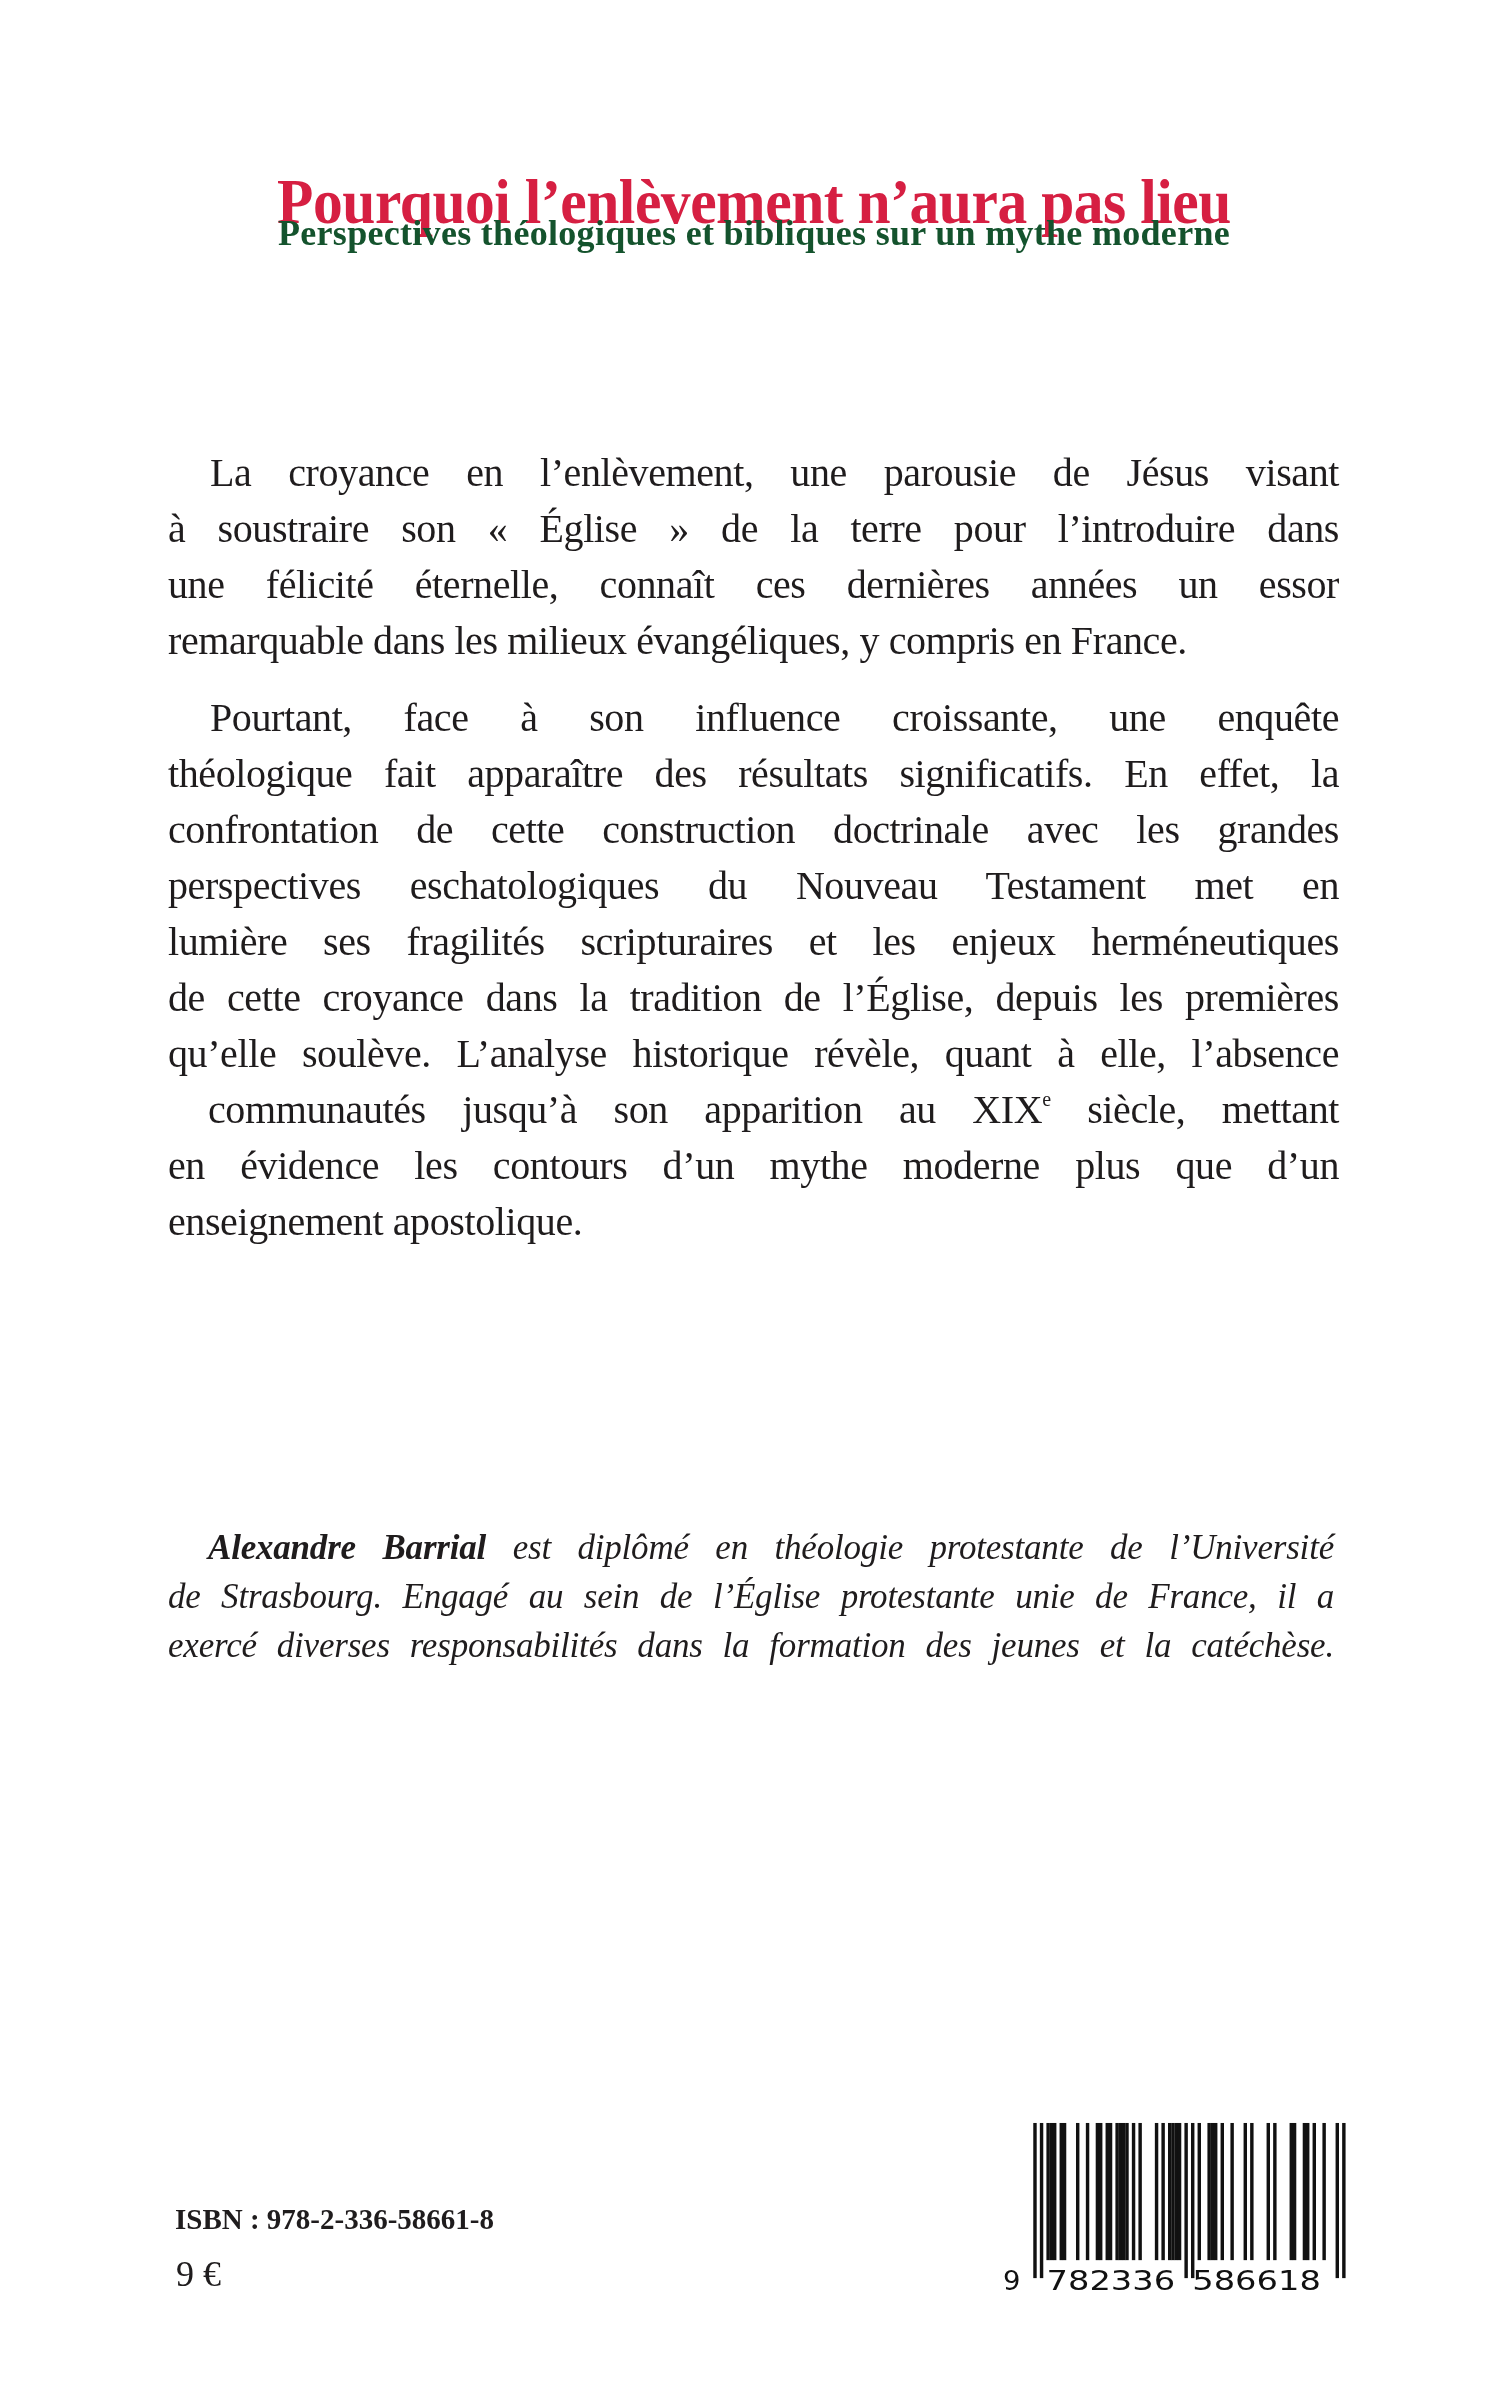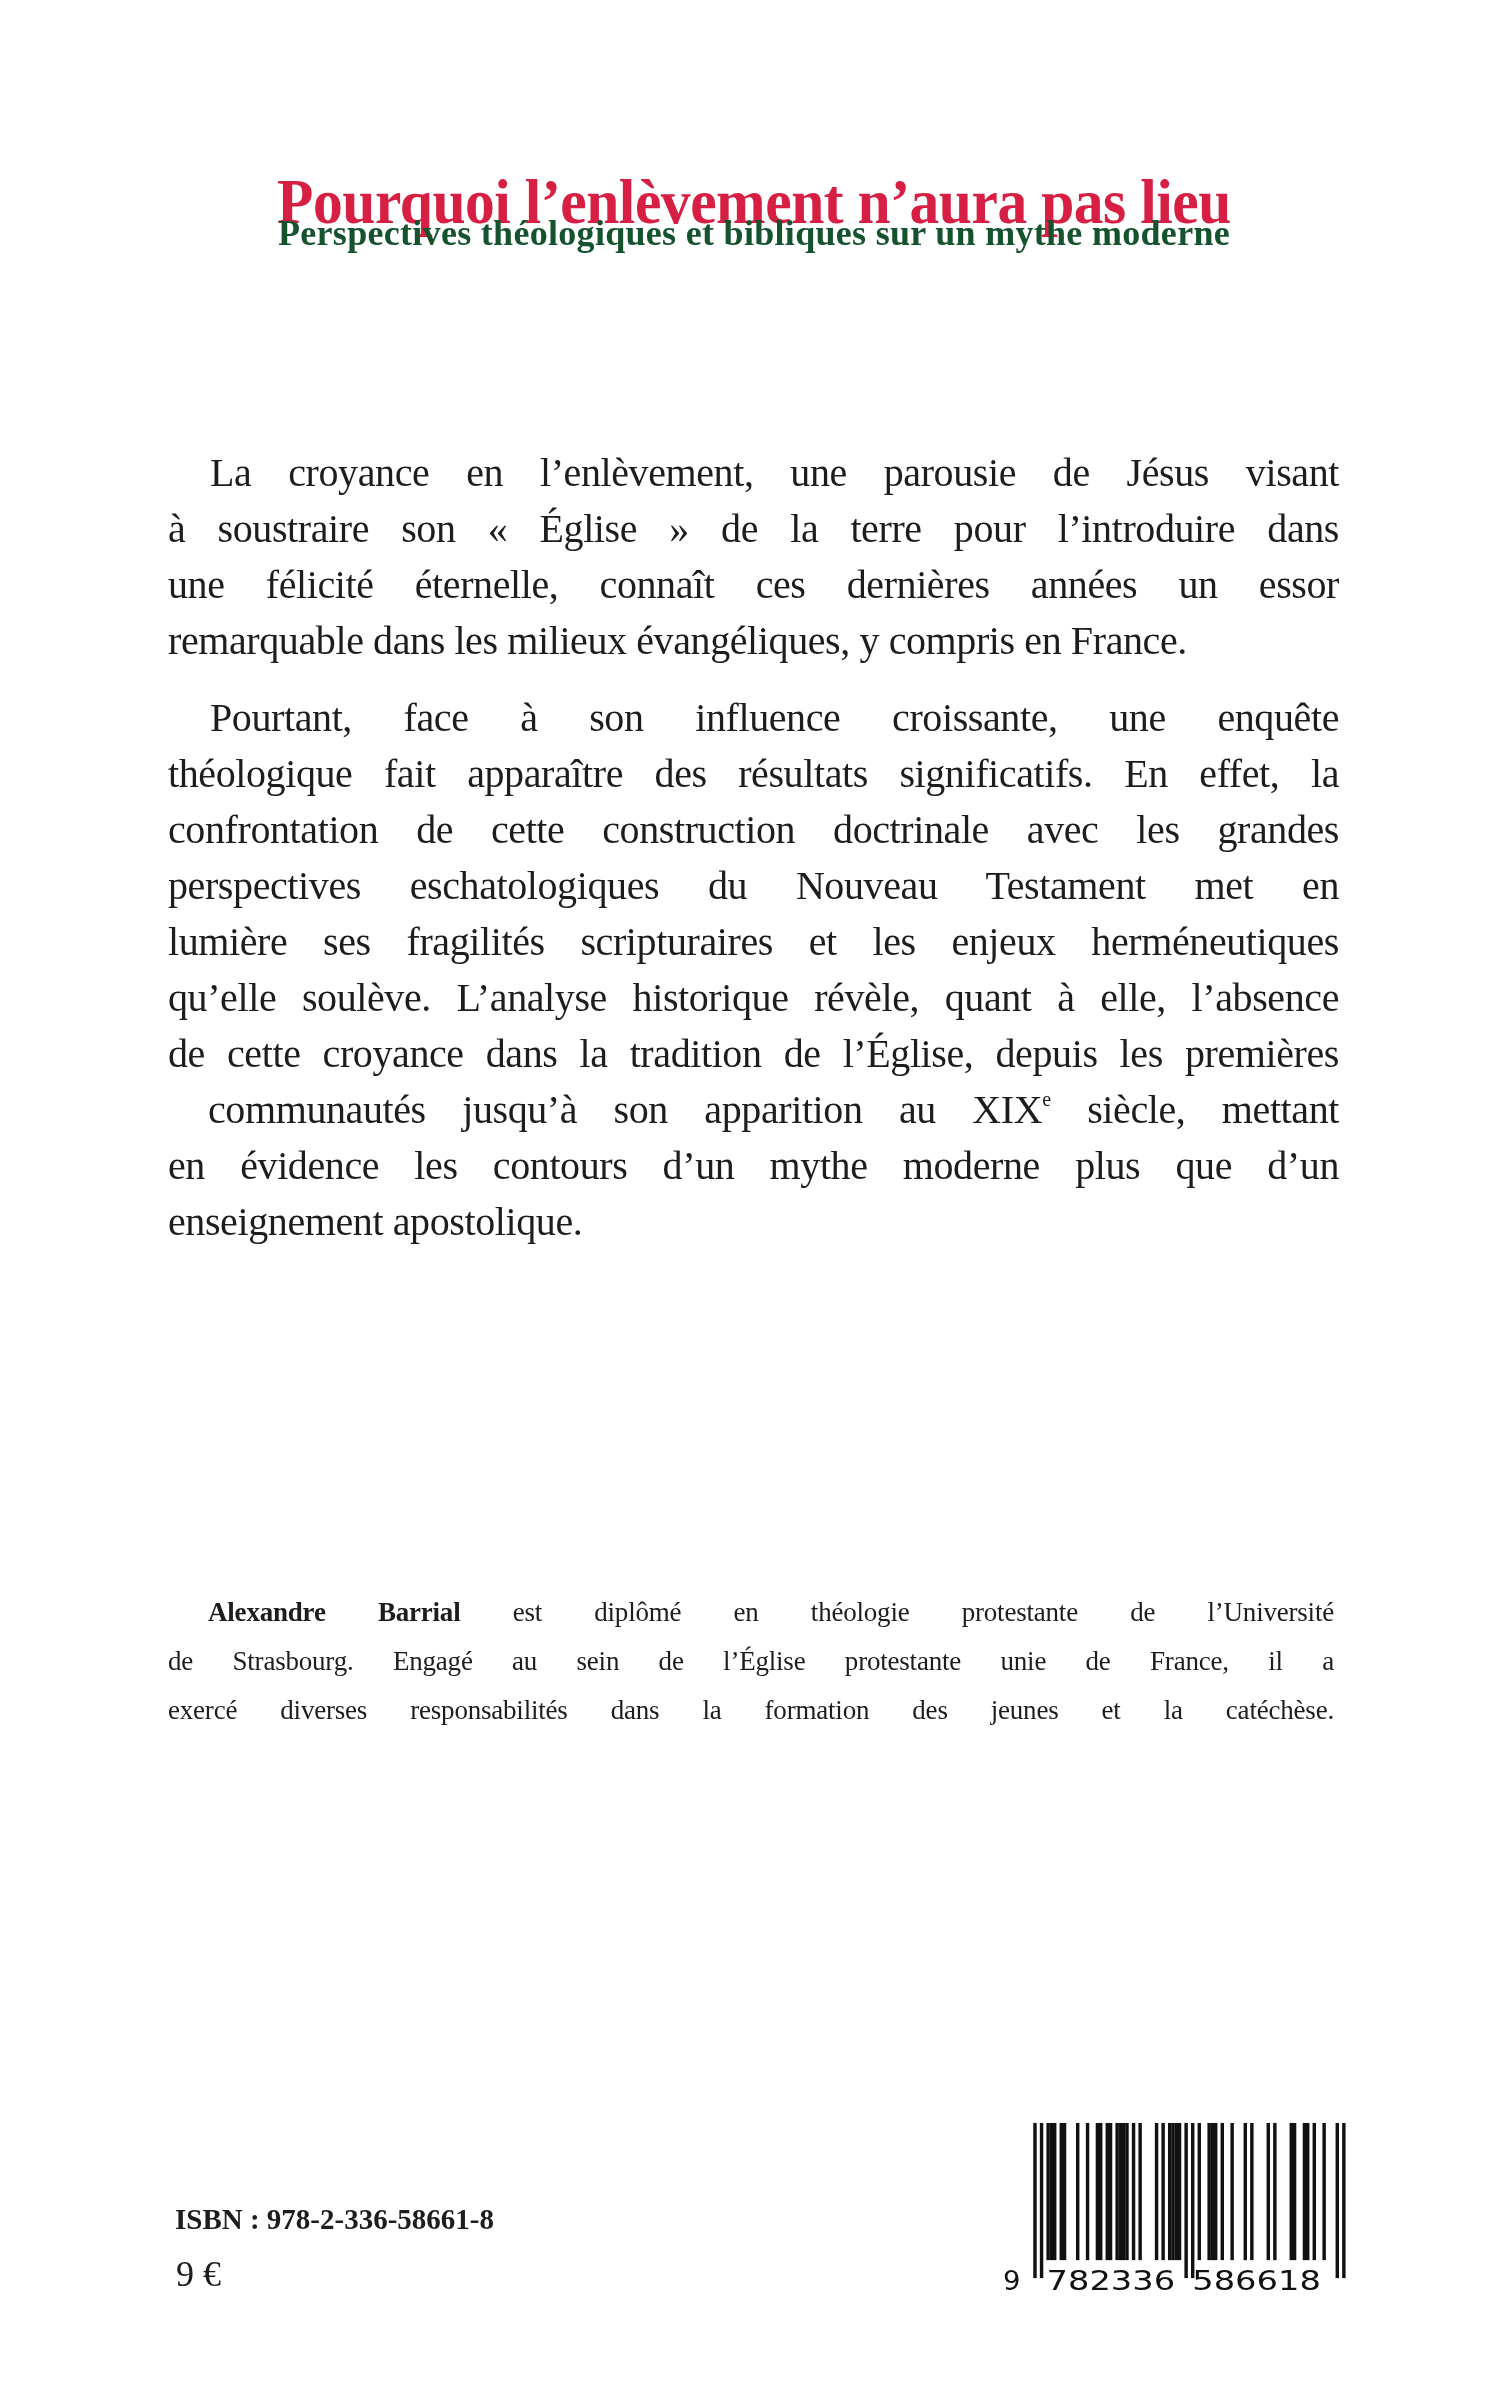--- a/index.html
+++ b/index.html
@@ -72,8 +72,8 @@
   <span class="line">confrontation de cette construction doctrinale avec les grandes</span>
   <span class="line">perspectives eschatologiques du Nouveau Testament met en</span>
   <span class="line">lumière ses fragilités scripturaires et les enjeux herméneutiques</span>
+  <span class="line">de cette croyance dans la tradition de l’Église, depuis les premières</span>
   <span class="line">qu’elle soulève. L’analyse historique révèle, quant à elle, l’absence</span>
-  <span class="line">de cette croyance dans la tradition de l’Église, depuis les premières</span>
   <span class="line jl"><span>communautés jusqu’à son apparition au XIX</span><sup class="supe">e</sup><span> siècle, mettant</span></span>
   <span class="line">en évidence les contours d’un mythe moderne plus que d’un</span>
   <span class="line last">enseignement apostolique.</span>

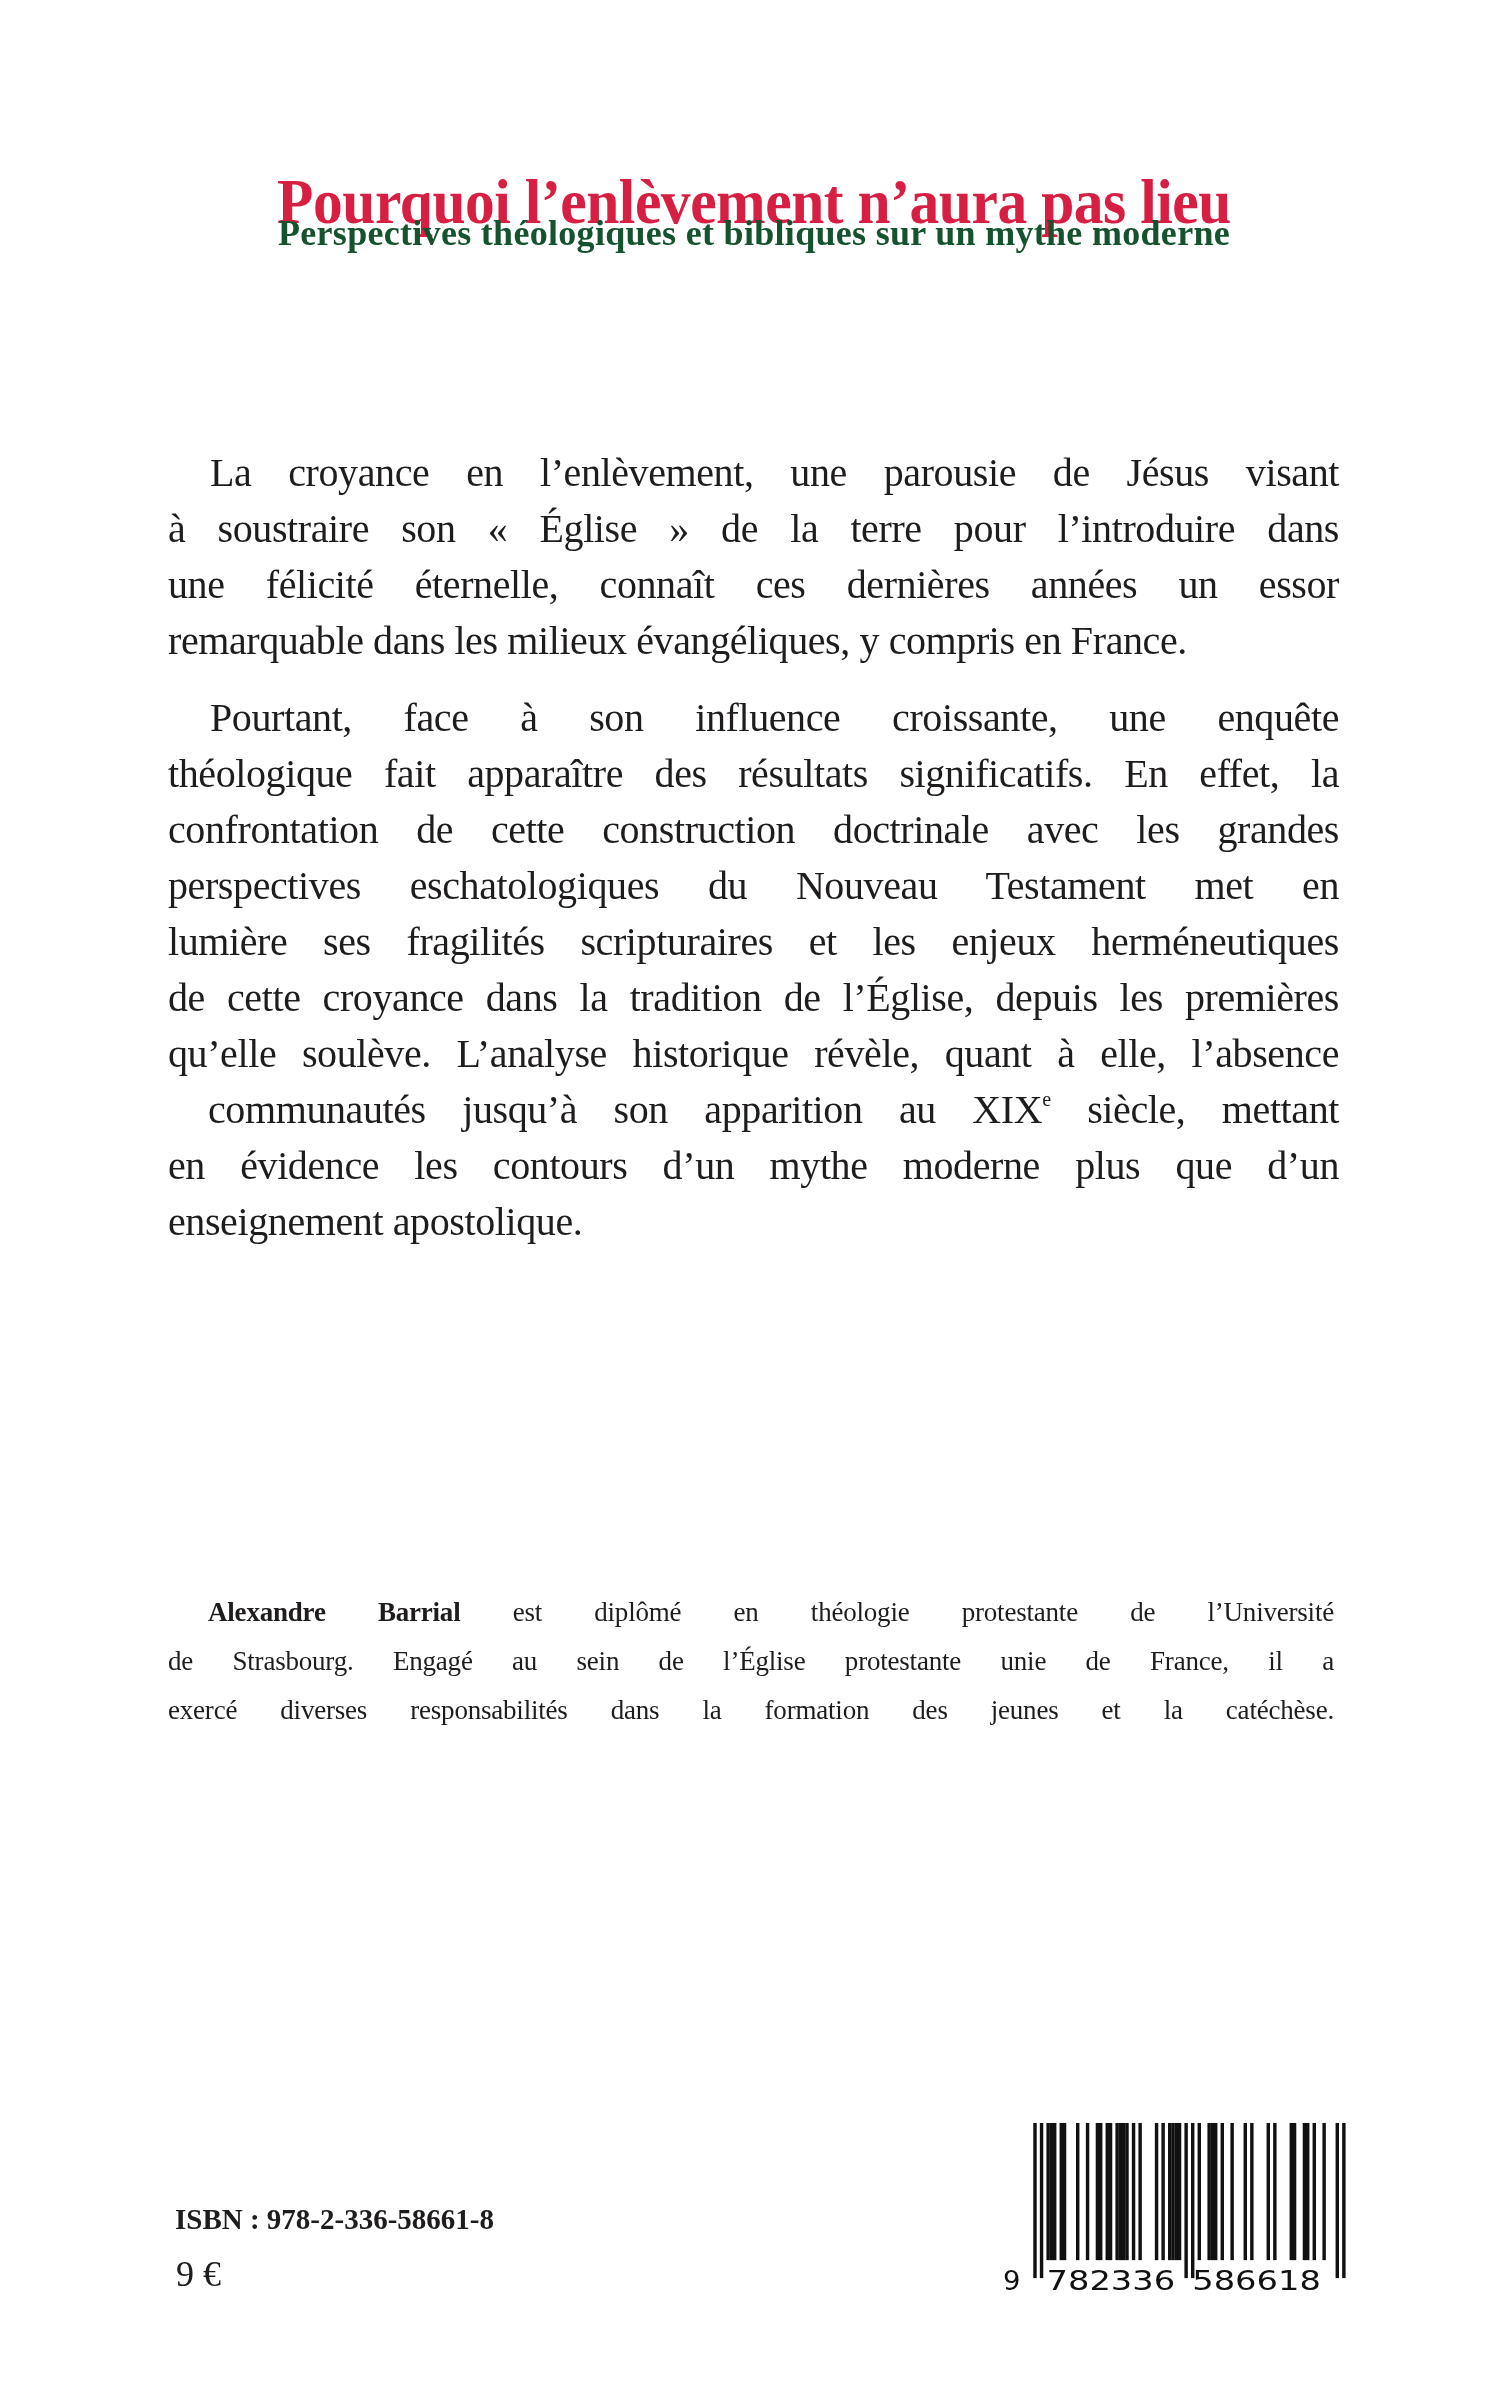--- a/index.html
+++ b/index.html
@@ -34,8 +34,8 @@
   .p2 { top: 690px; }
   sup.supe { font-size: 0.5em; vertical-align: 0.85em; line-height: 0; }
   .bio {
-    position: absolute; left: 168px; width: 1166px; top: 1588px;
-    font-size: 27px; letter-spacing: -0.2px;
+    position: absolute; left: 168px; width: 1166px; top: 1523px;
+    font-size: 35px; font-style: italic; letter-spacing: -0.2px;
   }
   .bio .line { height: 49px; line-height: 49px; }
   .bio b { font-weight: bold; }

